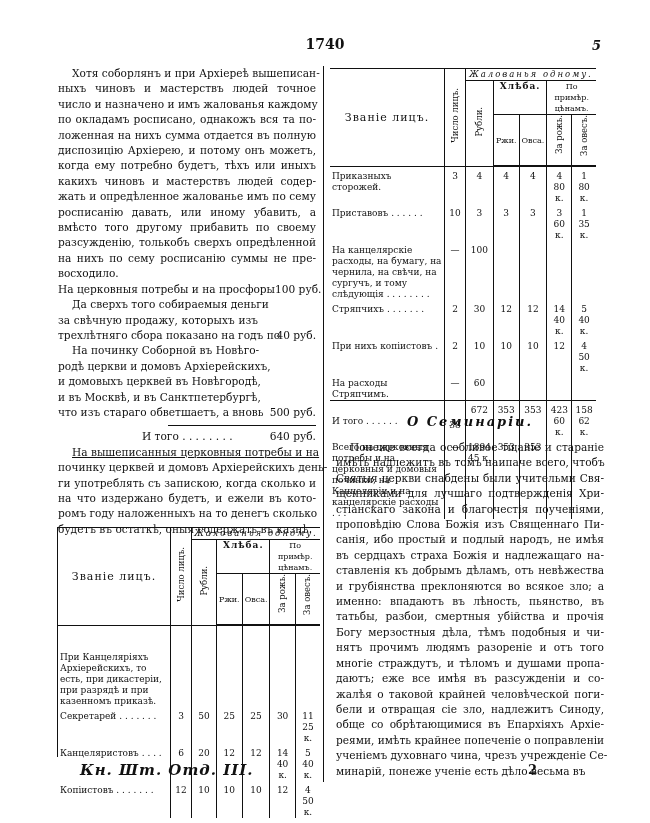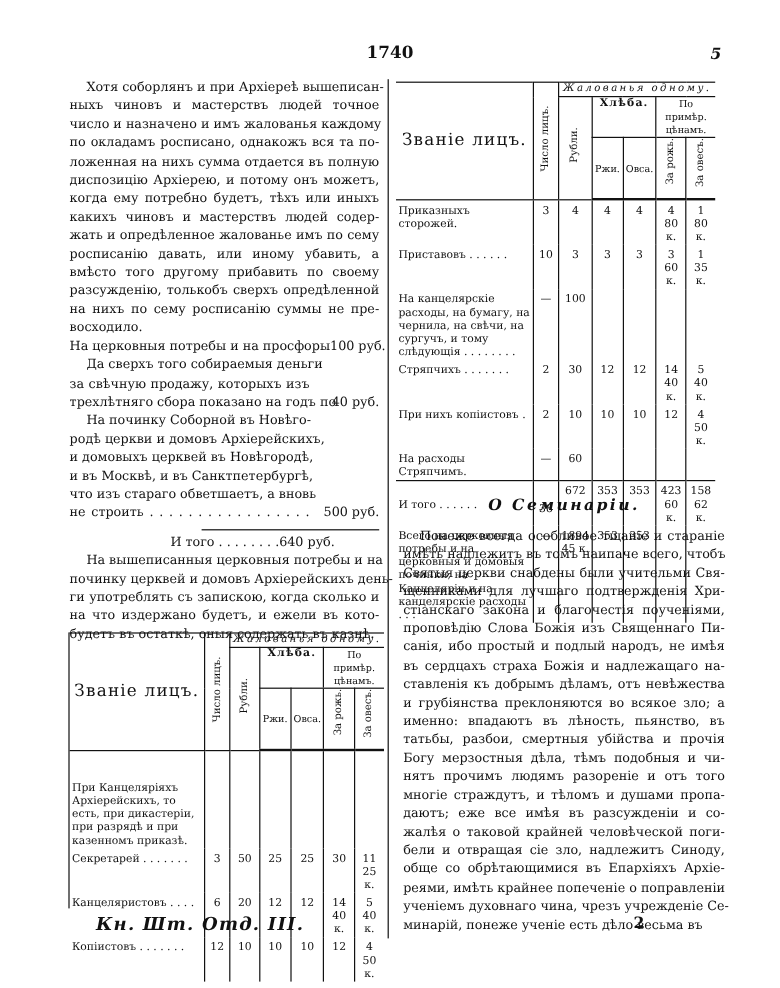--- a/index.html
+++ b/index.html
@@ -24,7 +24,7 @@
   table.st th { border-bottom:1.2px solid #111; font-weight:normal; }
   table.st tr.head-bottom th { border-bottom:2px solid #111; }
   .spaced { letter-spacing:2px; font-style:italic; font-weight:bold; font-size:8.5px; }
-  .title-cell { font-weight:bold; letter-spacing:1px; font-size:14px; vertical-align:middle !important; }
+  .title-cell { font-weight:bold; letter-spacing:1px; font-size:11px; vertical-align:middle !important; }
   .vert { writing-mode:vertical-rl; transform:rotate(180deg); font-size:8.5px; white-space:nowrap; }
   .name { text-align:left !important; font-size:9px; }
   .sub { font-size:8px; }

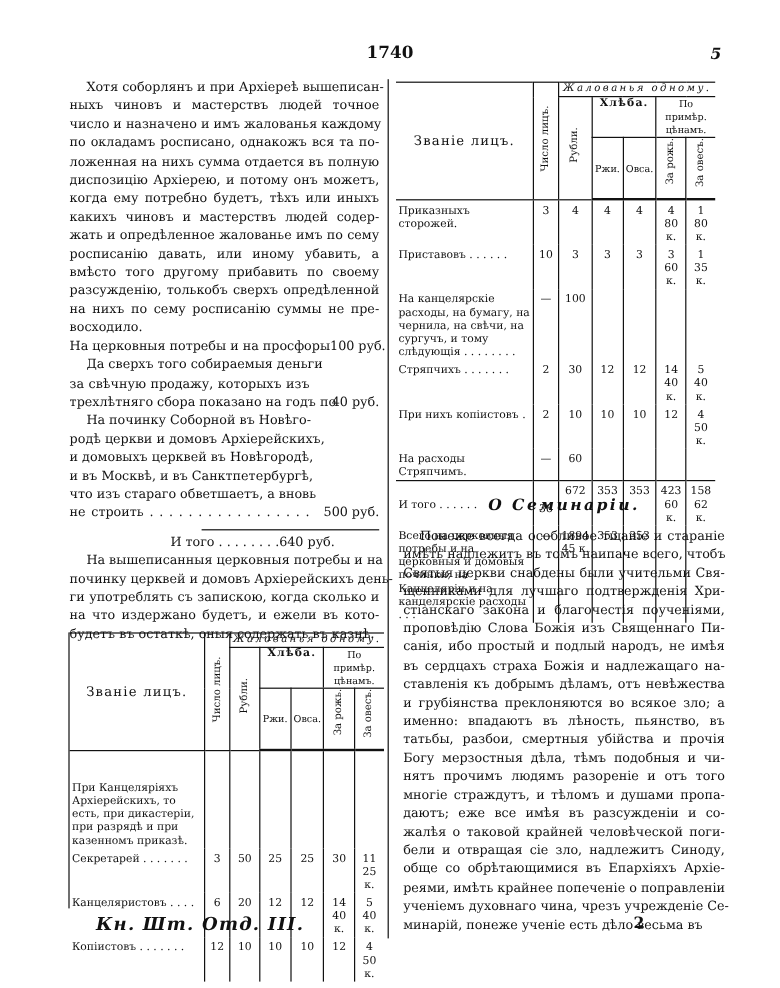--- a/index.html
+++ b/index.html
@@ -15,7 +15,7 @@
   .p { text-align:justify; text-align-last:justify; margin:0; }
   .p .ln { display:block; text-align:justify; text-align-last:justify; white-space:nowrap; }
   .p .ln.last { text-align-last:left; }
-  .row { display:flex; justify-content:flex-start; white-space:nowrap; }
+  .row { display:flex; justify-content:space-between; white-space:nowrap; }
   .rule { border-top:1.5px solid #111; margin:5px 0 3px 110px; }
 
   .vline { position:absolute; border-left:1.5px solid #111; }

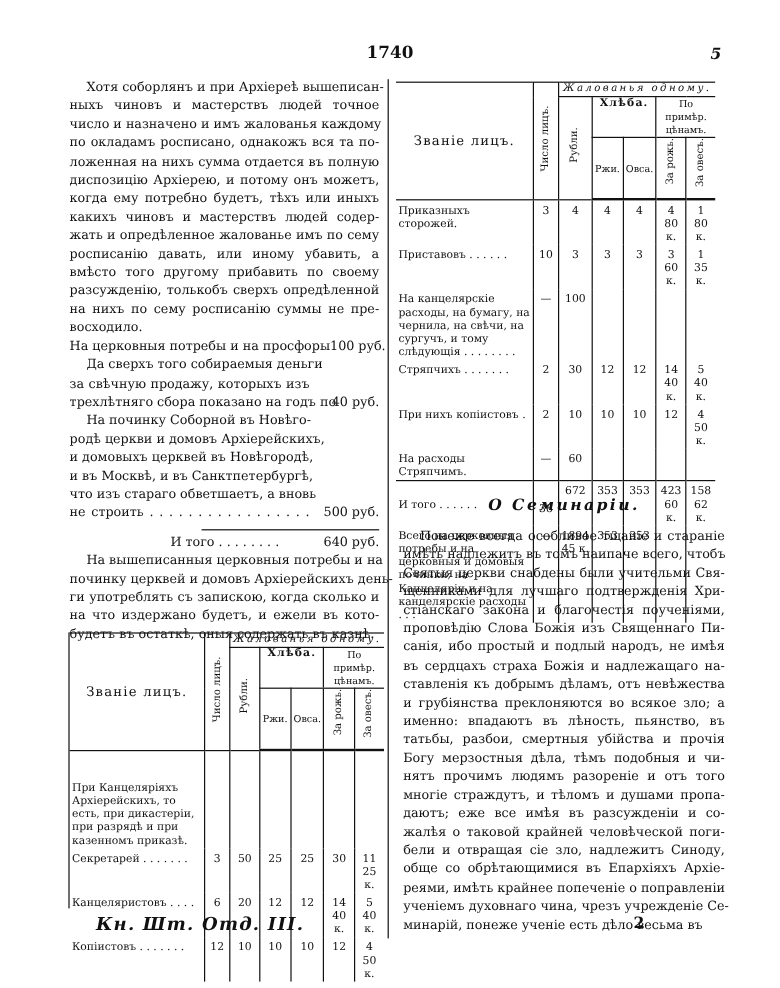--- a/index.html
+++ b/index.html
@@ -77,7 +77,6 @@
         <span class="ln">и домовыхъ церквей въ Новѣгородѣ,</span>
         <span class="ln">и въ Москвѣ, и въ Санктпетербургѣ,</span>
         <span class="ln">что изъ стараго обветшаетъ, а вновь</span>
-        <span class="ln">не строить . . . . . . . . . . . . . . . . .</span>
       </div>
     <div style="align-self:flex-end;">500 руб.</div>
   </div>

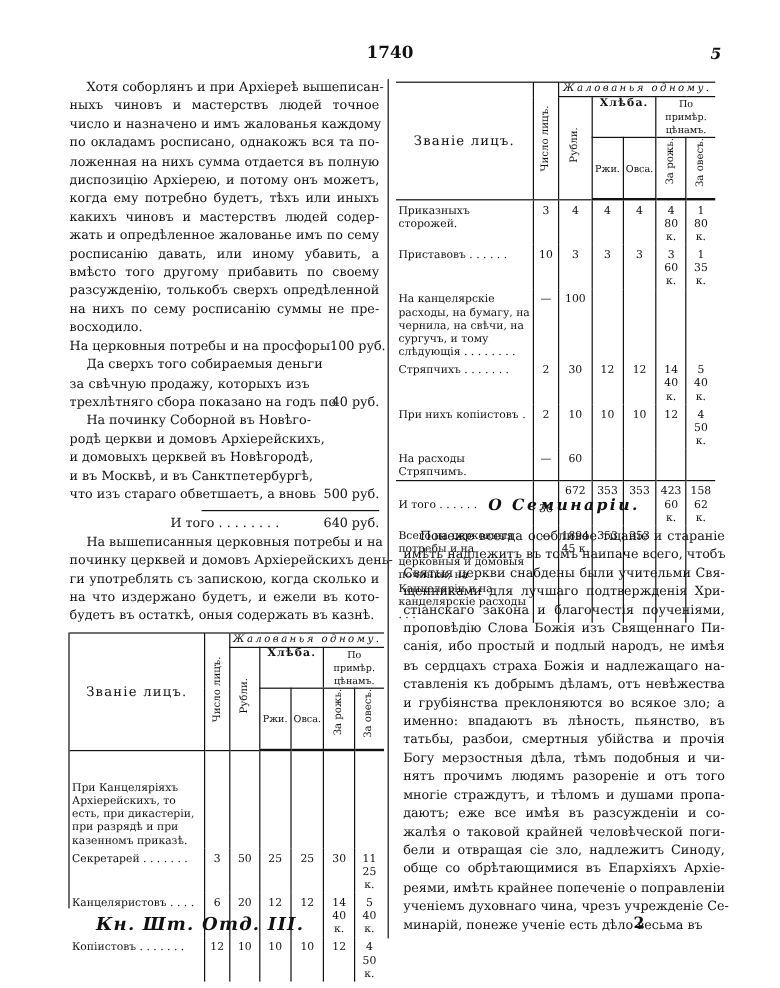--- a/index.html
+++ b/index.html
@@ -86,7 +86,7 @@
     <span>640 руб.</span>
   </div>
   <div class="p" id="closing">
-      <span class="ln" style="padding-left: 14px;">На вышеписанныя церковныя потребы и на</span>
+      <span class="ln" style="padding-left: 14px; text-decoration: underline;">На вышеписанныя церковныя потребы и на</span>
       <span class="ln">починку церквей и домовъ Архіерейскихъ день-</span>
       <span class="ln">ги употреблять съ запискою, когда сколько и</span>
       <span class="ln">на что издержано будетъ, и ежели въ кото-</span>

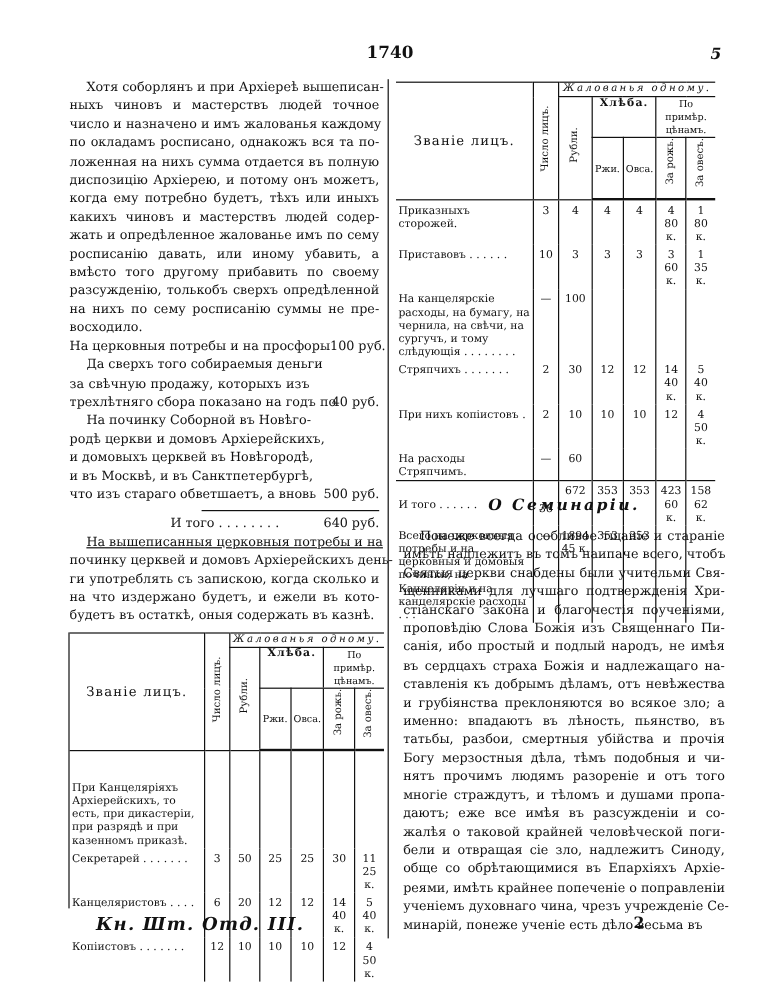--- a/index.html
+++ b/index.html
@@ -90,6 +90,7 @@
       <span class="ln">починку церквей и домовъ Архіерейскихъ день-</span>
       <span class="ln">ги употреблять съ запискою, когда сколько и</span>
       <span class="ln">на что издержано будетъ, и ежели въ кото-</span>
+      <span class="ln">ромъ году наложенныхъ на то денегъ сколько</span>
       <span class="ln last">будетъ въ остаткѣ, оныя содержать въ казнѣ.</span>
     </div>
 </div>

